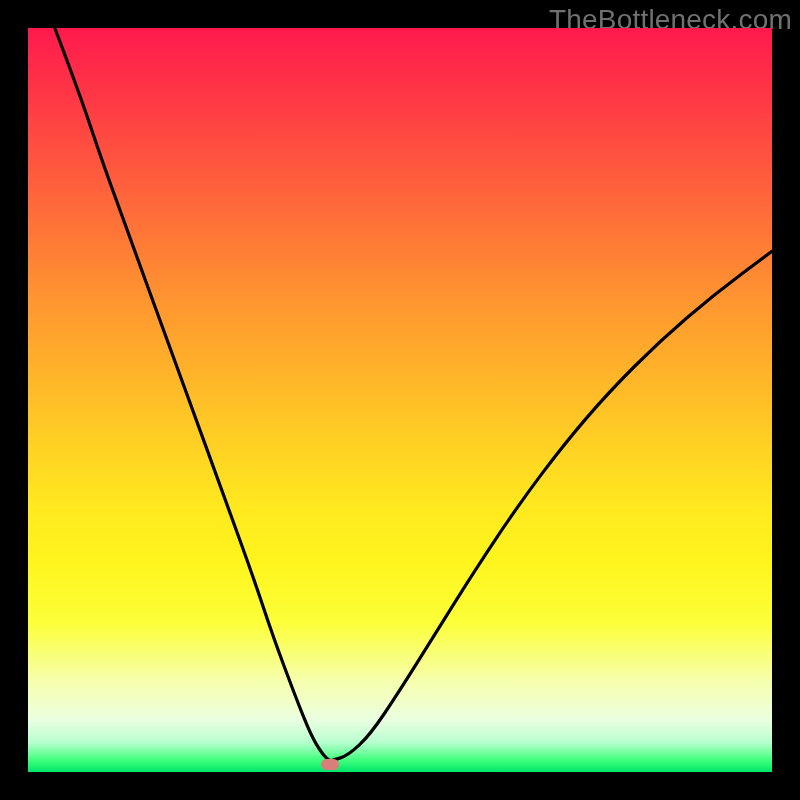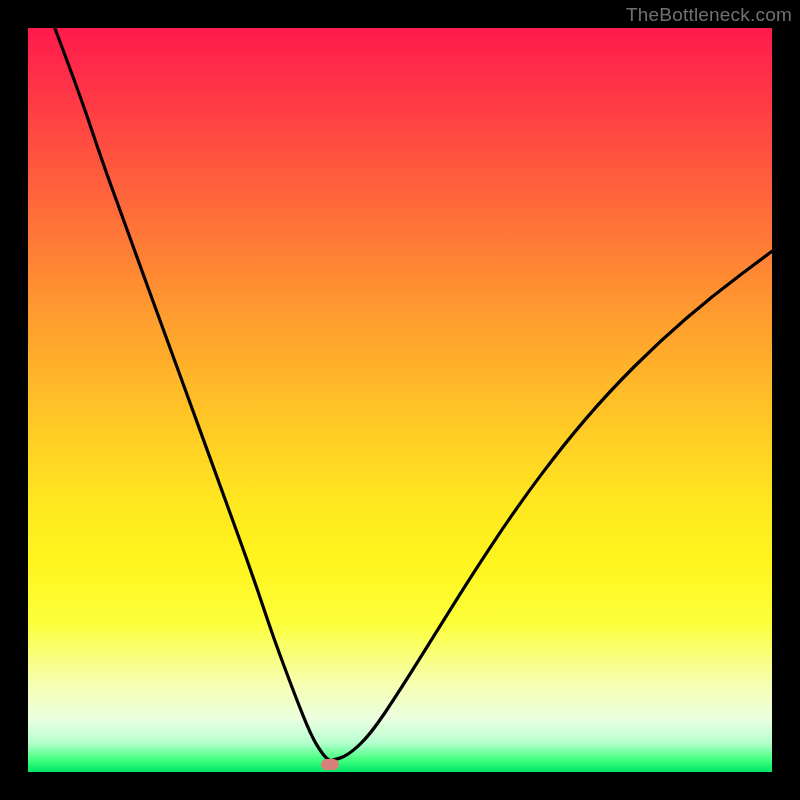--- a/index.html
+++ b/index.html
@@ -46,7 +46,7 @@
     top: 4px;
     right: 8px;
     color: #707070;
-    font-size: 19px;
+    font-size: 28px;
     font-weight: 500;
     letter-spacing: 0.2px;
     user-select: none;

